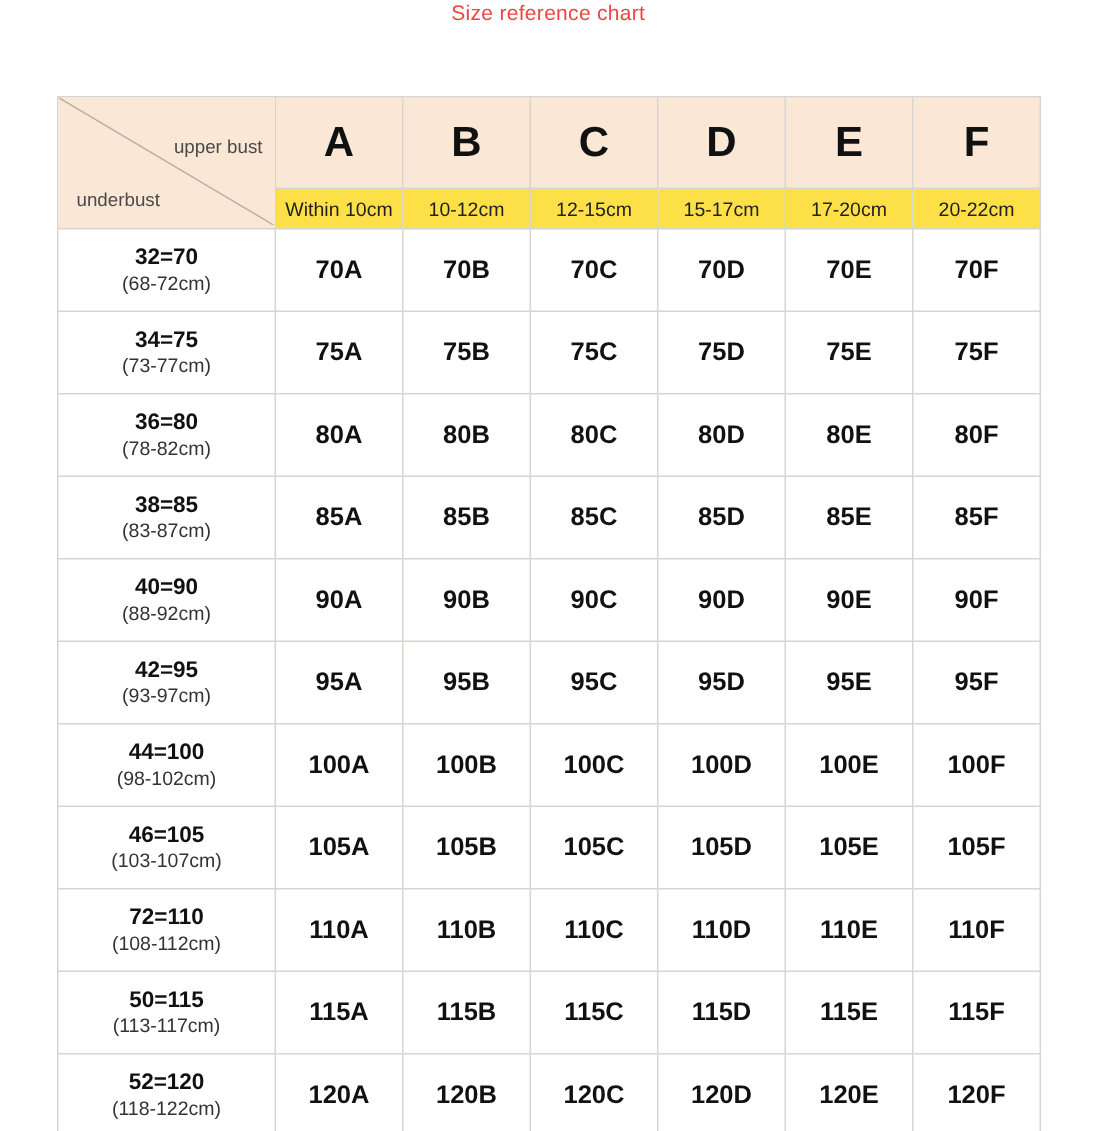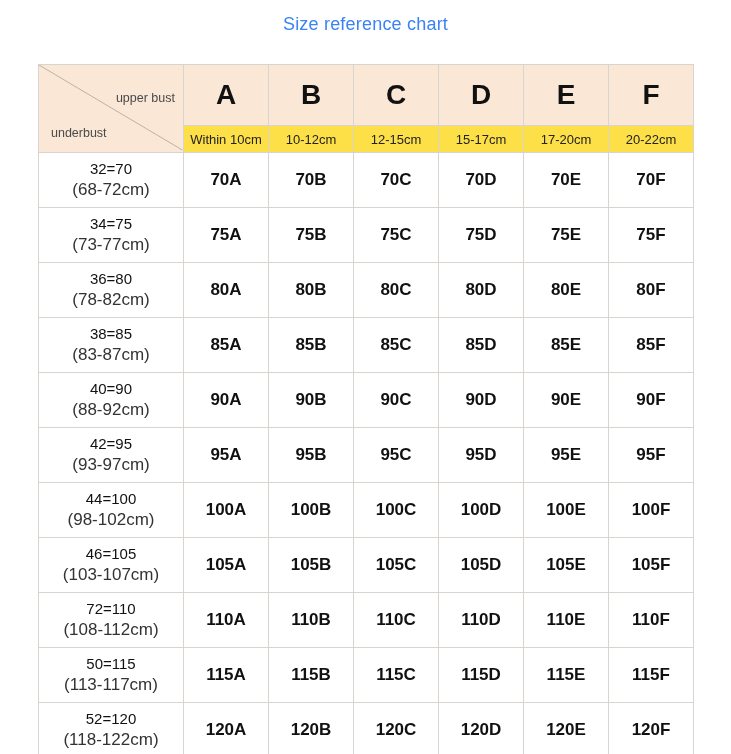--- a/index.html
+++ b/index.html
@@ -17,9 +17,8 @@
   }
   .page-title {
     text-align: center;
-    font-size: 18px;
-    color: #3b82f6;
-    padding-top: 14px;
+    font-size: 14px;
+    color: #ef4444;
     letter-spacing: 0.2px;
   }
   .chart-wrap {

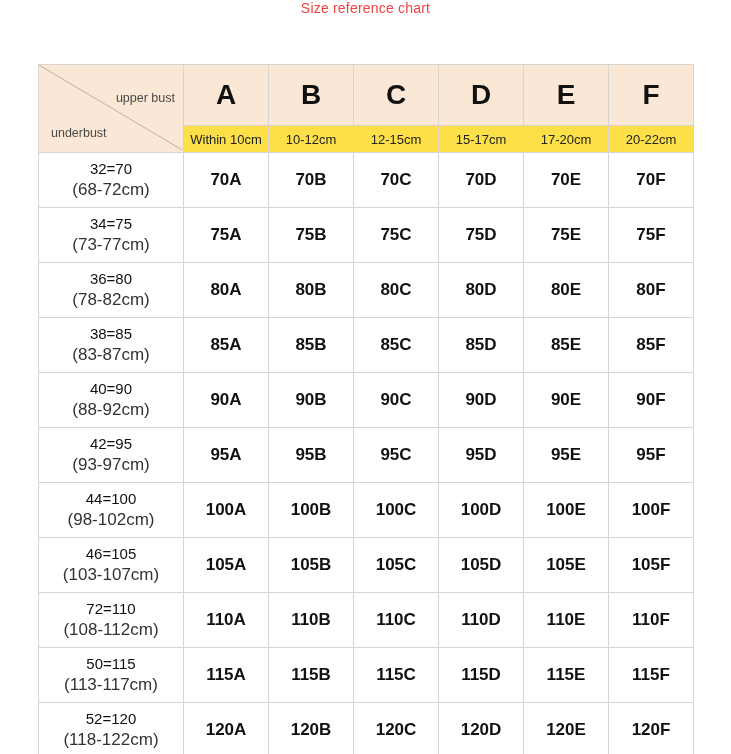--- a/index.html
+++ b/index.html
@@ -87,7 +87,7 @@
   }
   .row-label .main {
     font-size: 15px;
-    font-weight: normal;
+    font-weight: bold;
     color: #111;
     display: block;
   }

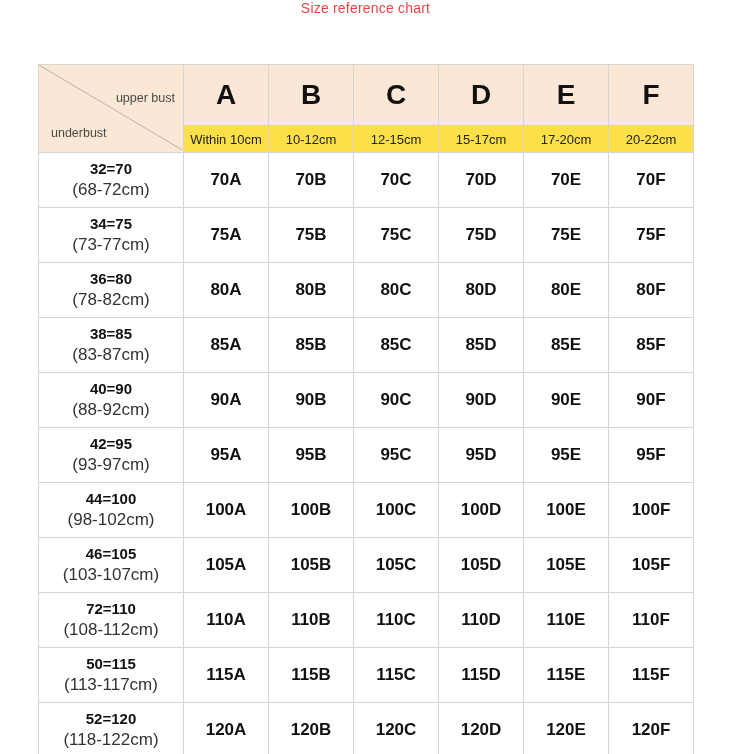--- a/index.html
+++ b/index.html
@@ -92,7 +92,7 @@
     display: block;
   }
   .row-label .sub {
-    font-size: 17px;
+    font-size: 13px;
     color: #333;
     display: block;
   }

